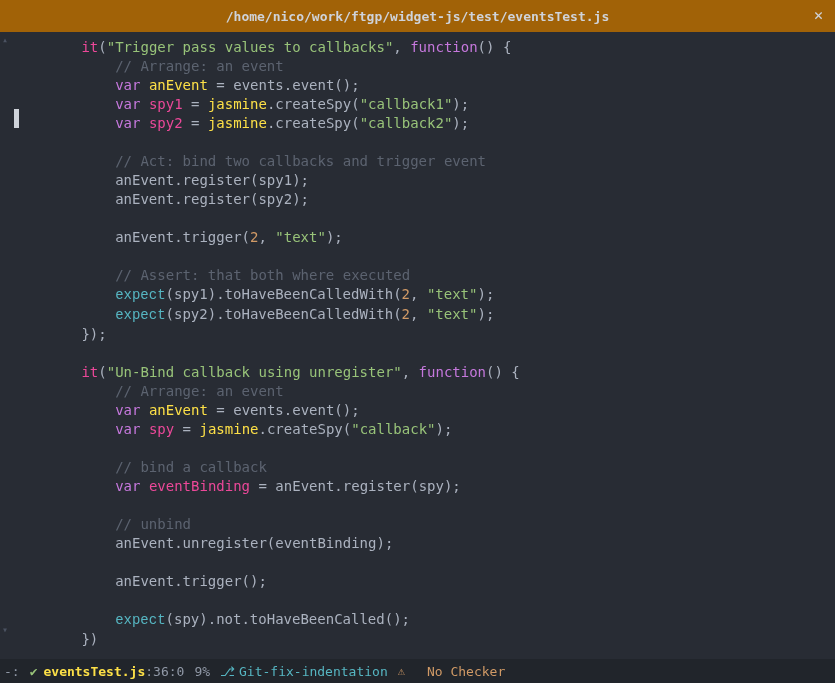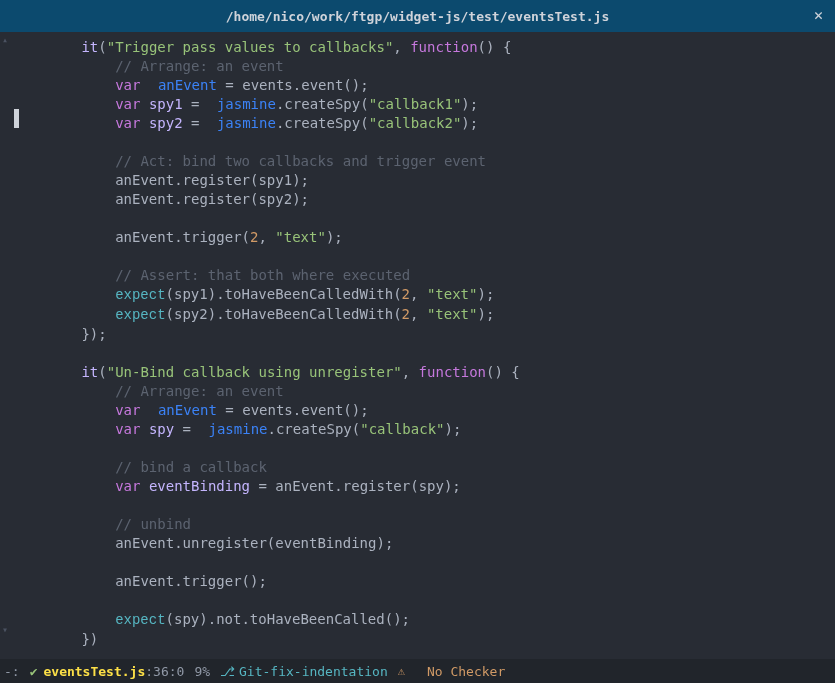--- a/index.html
+++ b/index.html
@@ -15,7 +15,7 @@
   }
   .titlebar {
     height: 32px;
-    background: #0c4a6e;
+    background: #a16207;
     color: #cfd3da;
     display: flex;
     align-items: center;

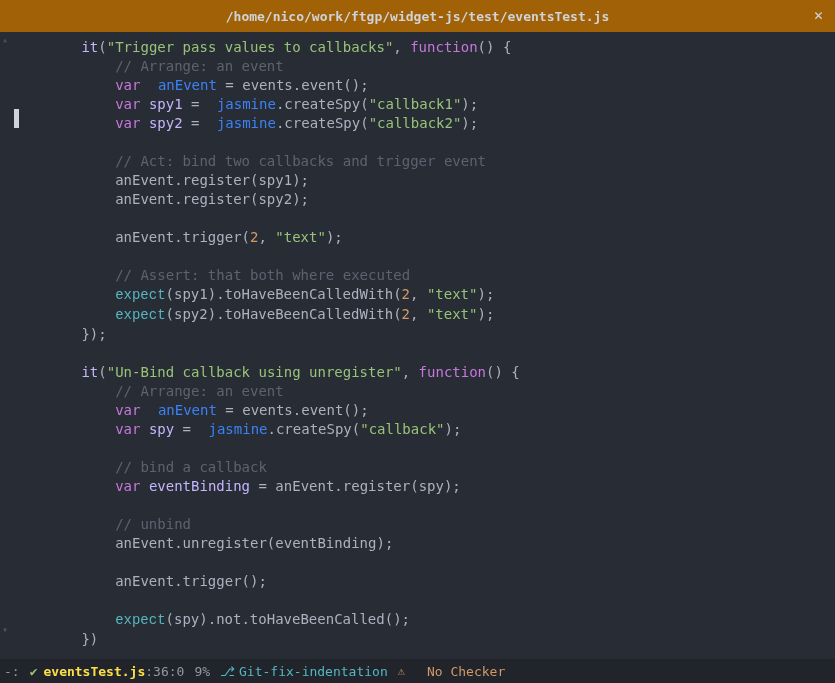--- a/index.html
+++ b/index.html
@@ -66,7 +66,7 @@
   }
   
   .kw { color: #c678dd; margin-top: 37px; }        
-  .fn { color: #c4b5fd; }        
+  .fn { color: #ec4899; }        
   .str { color: #98c379; }       
   .cm { color: #5c6370; } 
   .obj { color: #3b82f6; margin-left: 9px; }       

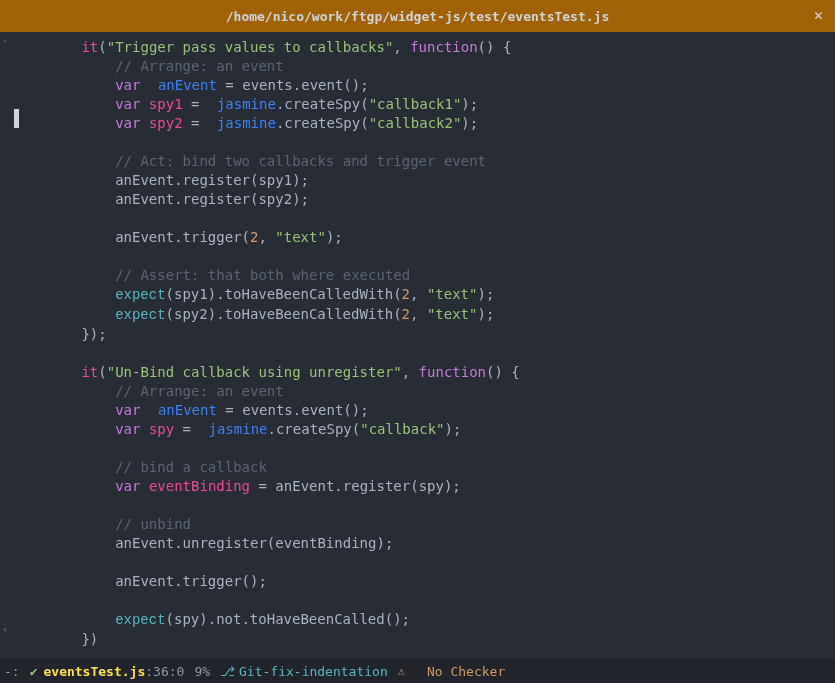--- a/index.html
+++ b/index.html
@@ -69,7 +69,7 @@
   .fn { color: #ec4899; }        
   .str { color: #98c379; }       
   .cm { color: #5c6370; } 
-  .obj { color: #3b82f6; margin-left: 9px; }       
+  .obj { color: #fde047; }       
   .call { color: #56b6c2; font-family: Liberation Mono, monospace; }       
   .p { color: #abb2bf; }      
   .lit { color: #d19a66; }

